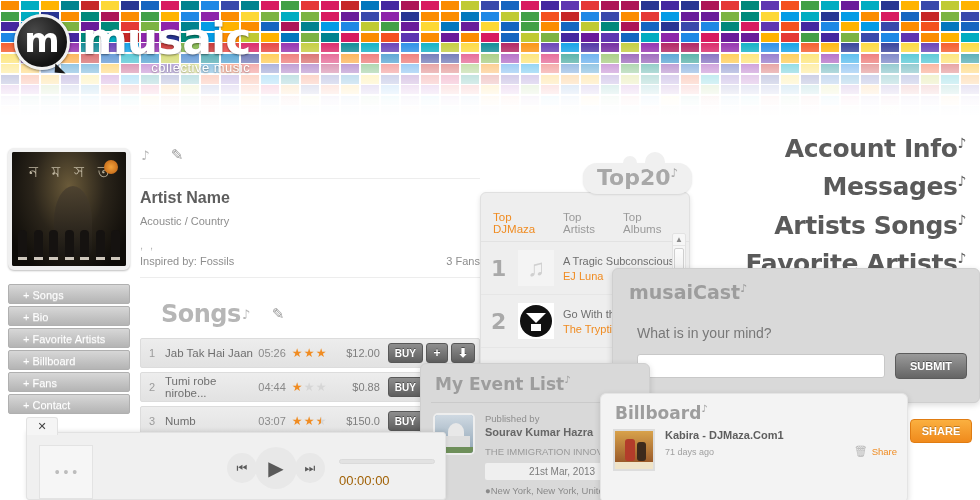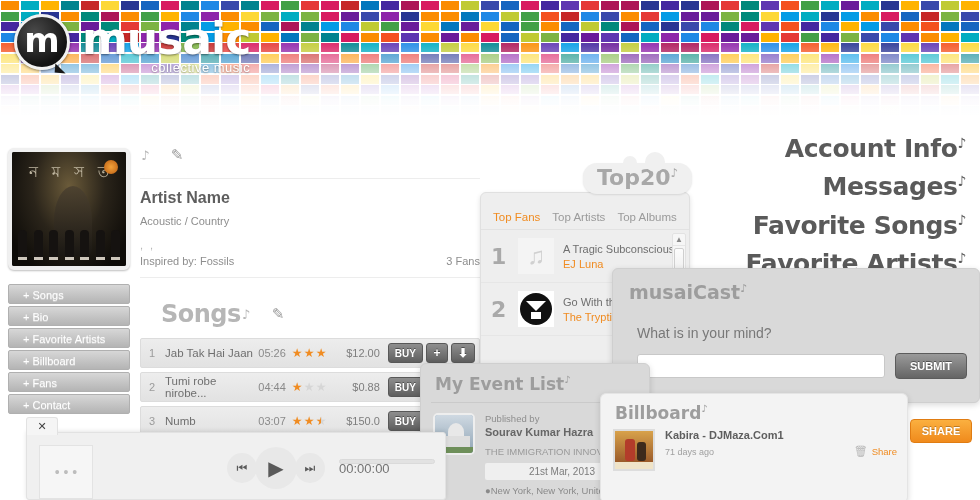--- a/index.html
+++ b/index.html
@@ -950,7 +950,7 @@
 </div>
 <div class="float top20">
   <div class="t20-tabs">
-    <div class="t20-tab active">Top Fans</div>
+    <div class="t20-tab active">Top DJMaza</div>
     <div class="t20-tab">Top Artists</div>
     <div class="t20-tab">Top Albums</div>
   </div>

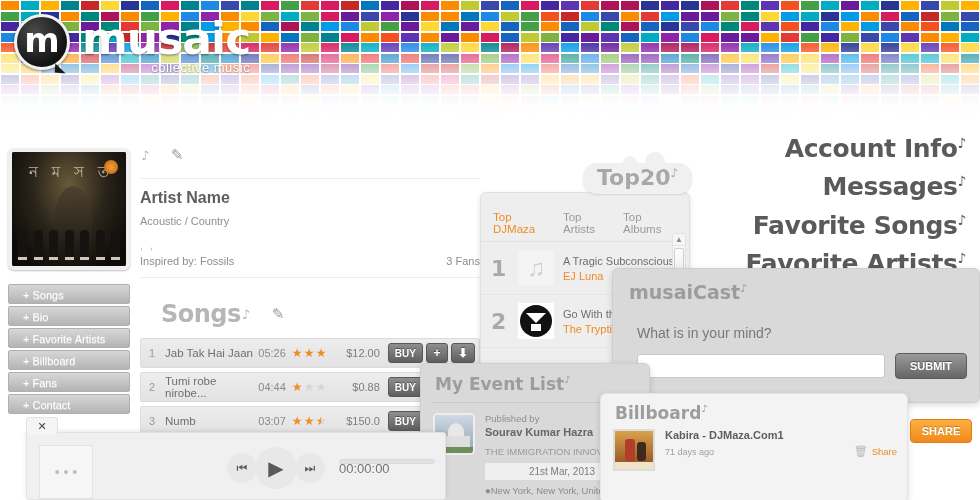--- a/index.html
+++ b/index.html
@@ -843,7 +843,7 @@
 <div class="rightnav">
   <a href="#"><span>Account Info</span><span class="note">♪</span></a>
   <a href="#"><span>Messages</span><span class="note">♪</span></a>
-  <a href="#"><span>Favorite Songs</span><span class="note">♪</span></a>
+  <a href="#"><span>Artists Songs</span><span class="note">♪</span></a>
   <a href="#"><span>Favorite Artists</span><span class="note">♪</span></a>
 </div>
 

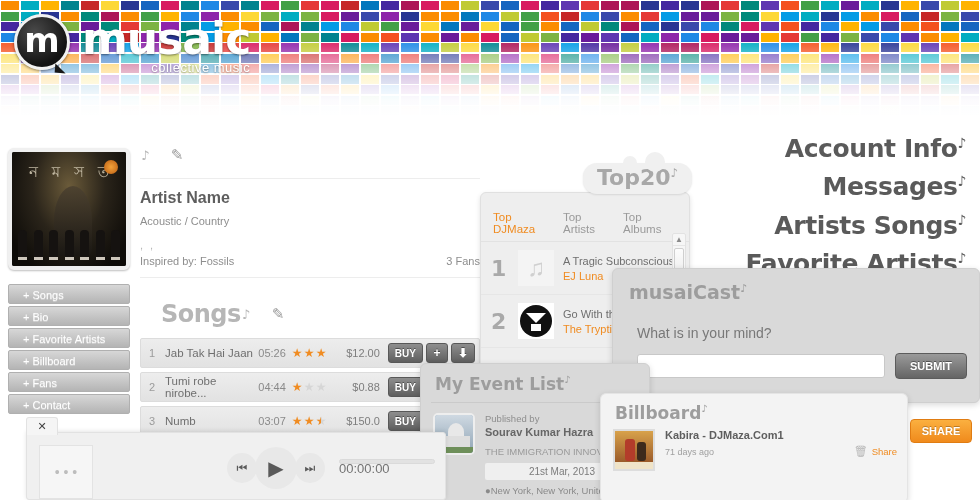--- a/index.html
+++ b/index.html
@@ -232,7 +232,7 @@
   .pbtn.play { width: 42px; height: 42px; font-size: 20px; margin: 0 -4px; }
   .player-prog { position: absolute; left: 312px; top: 26px; width: 96px; height: 5px; background: #e2e2e2;
     border-radius: 3px; border: 1px solid #dadada; }
-  .player-time { position: absolute; left: 312px; top: 28px; font-size: 13px; color: #737373; }
+  .player-time { position: absolute; left: 312px; top: 40px; font-size: 13px; color: #a16207; }
 </style>
 </head>
 <body>

